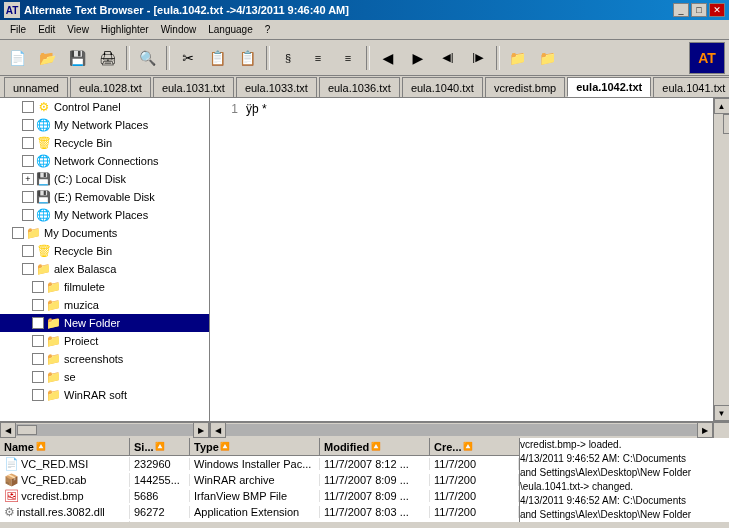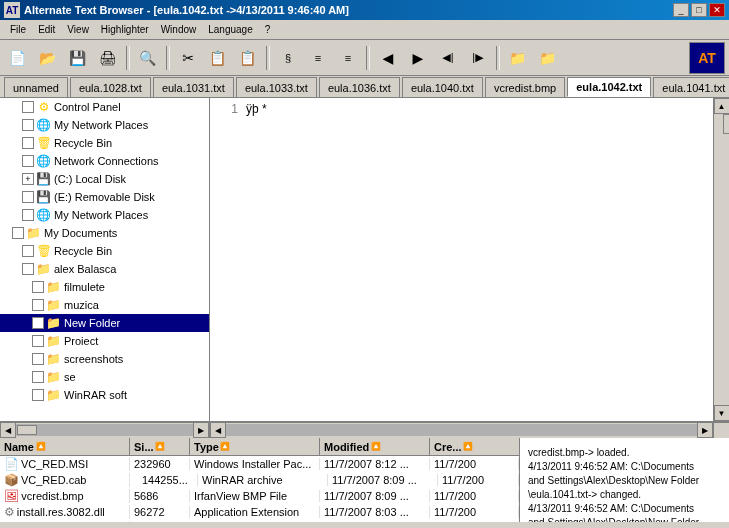--- a/index.html
+++ b/index.html
@@ -60,7 +60,7 @@
     .file-icon { font-size: 12px; }
     
     
-    #log-panel { width: 210px; background: white; border-left: 1px solid #808080; font-size: 10px; padding: 8px; overflow-y: auto; }
+    #log-panel { width: 210px; background: white; border-left: 1px solid #808080; font-size: 10px; padding: 0; overflow-y: auto; }
     
     
     ::-webkit-scrollbar { width: 16px; height: 16px; }

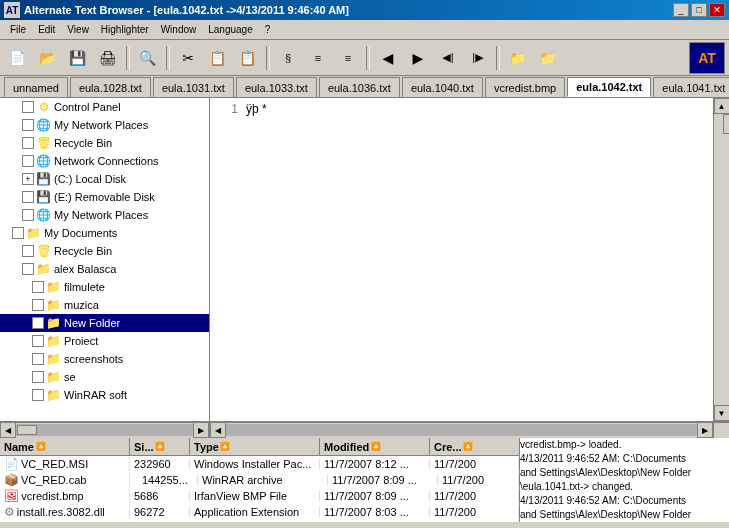--- a/index.html
+++ b/index.html
@@ -324,7 +324,7 @@
       <span class="file-icon cab-icon">📦</span>
       <span>VC_RED.cab</span>
     </div>
-    <div class="file-cell" style="width:60px;margin-left:8px;">144255...</div>
+    <div class="file-cell" style="width:60px;">144255...</div>
     <div class="file-cell" style="width:130px;">WinRAR archive</div>
     <div class="file-cell" style="width:110px;">11/7/2007 8:09 ...</div>
     <div class="file-cell" style="flex:1;">11/7/200</div>

